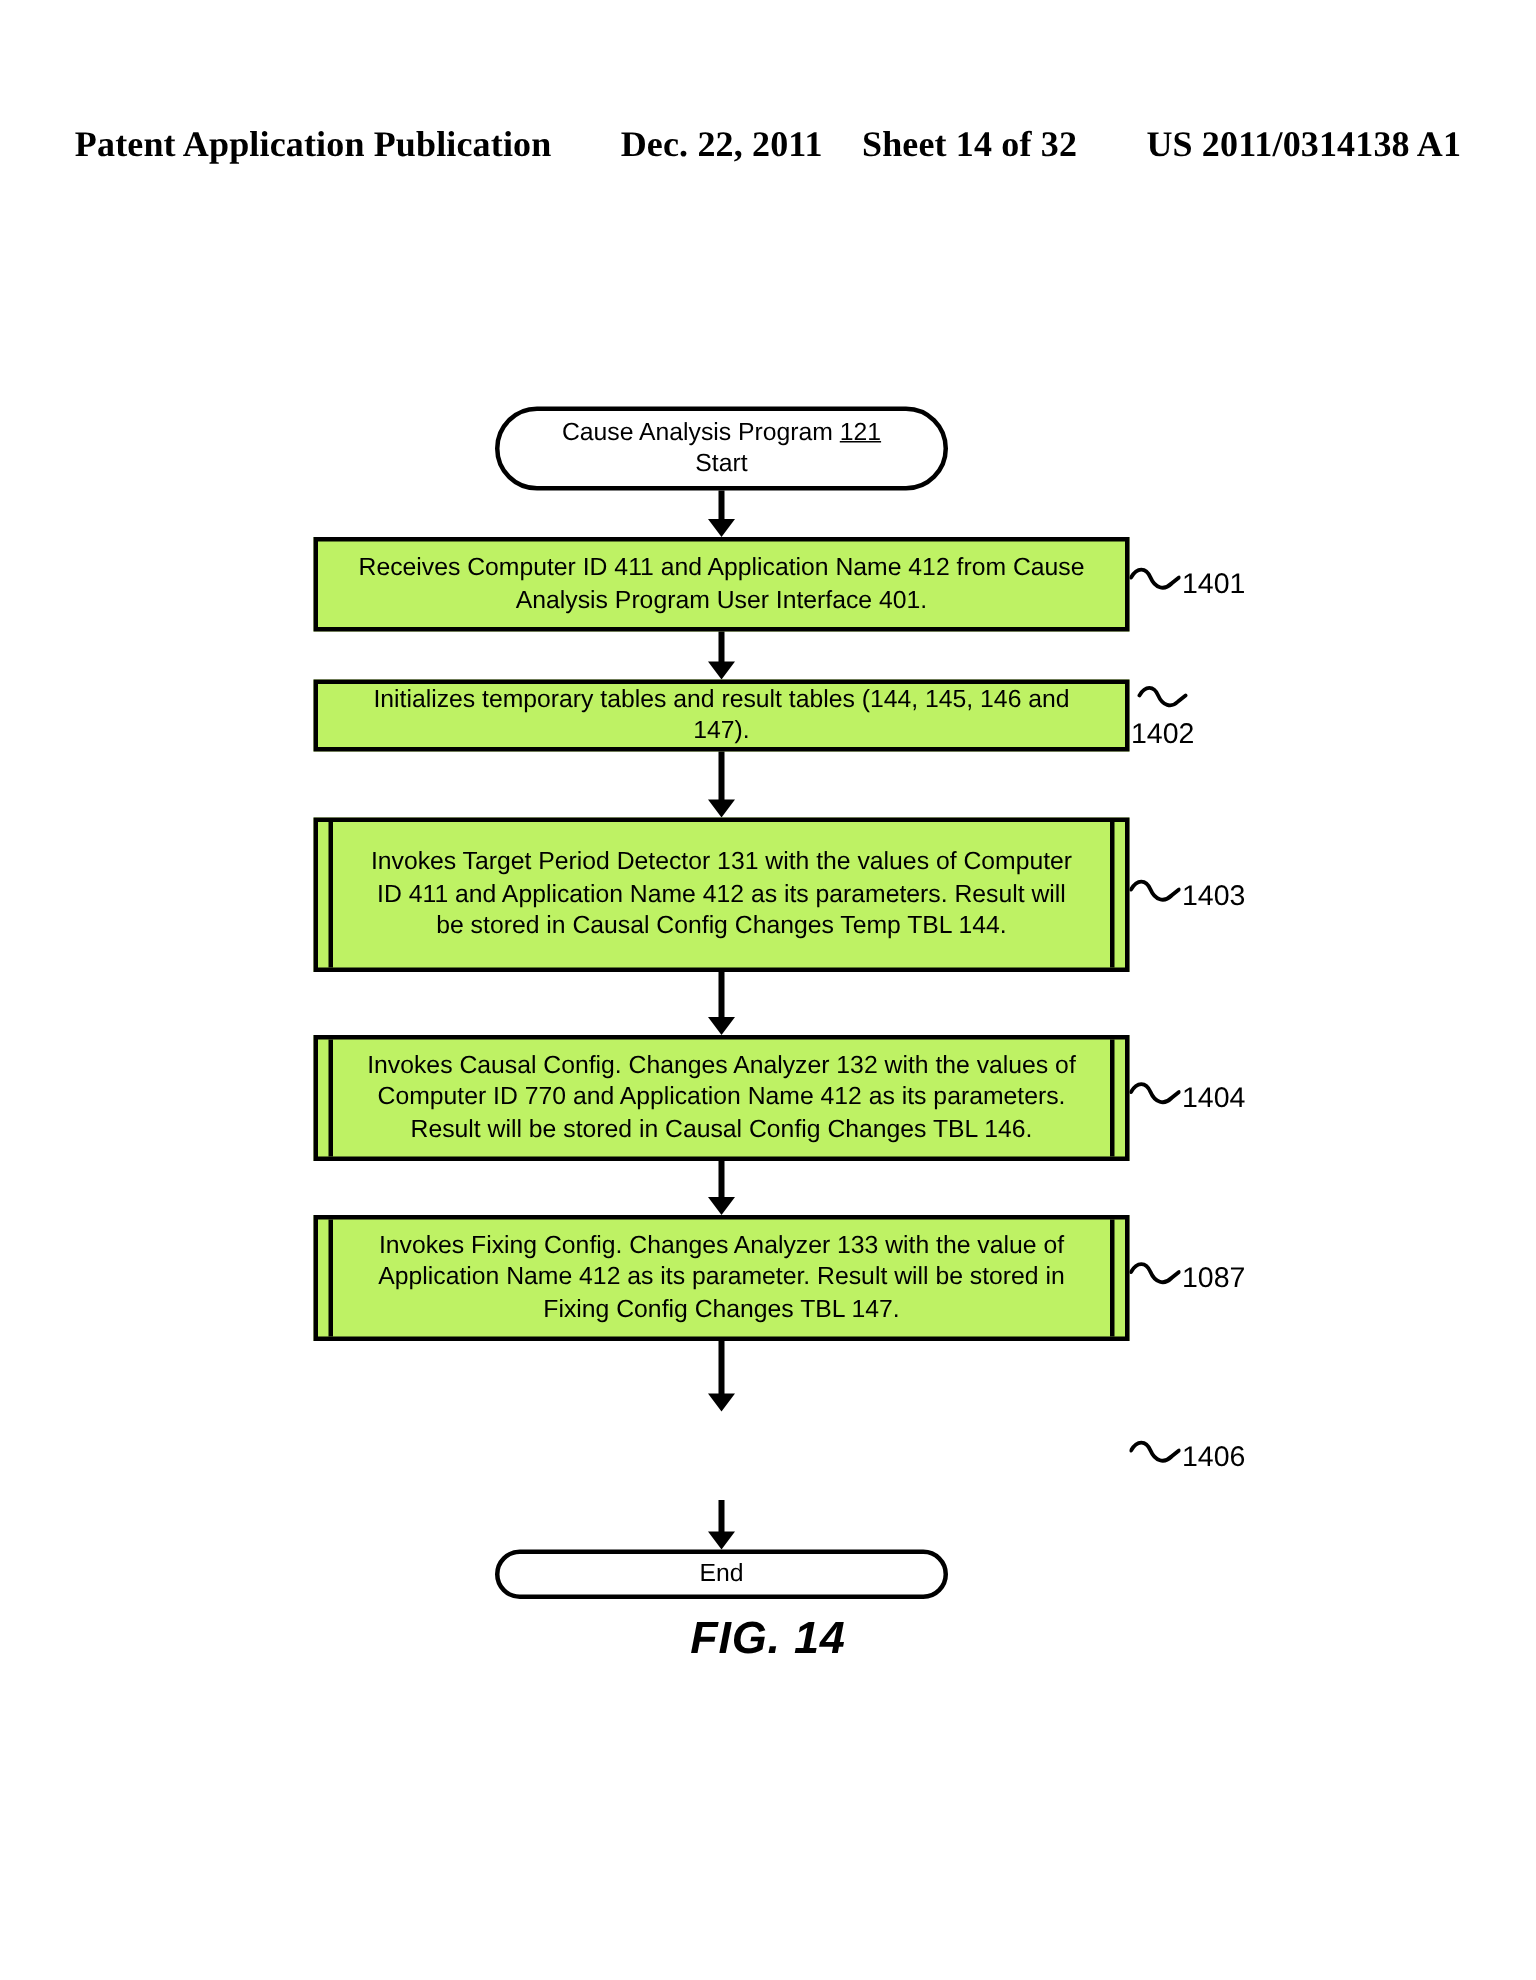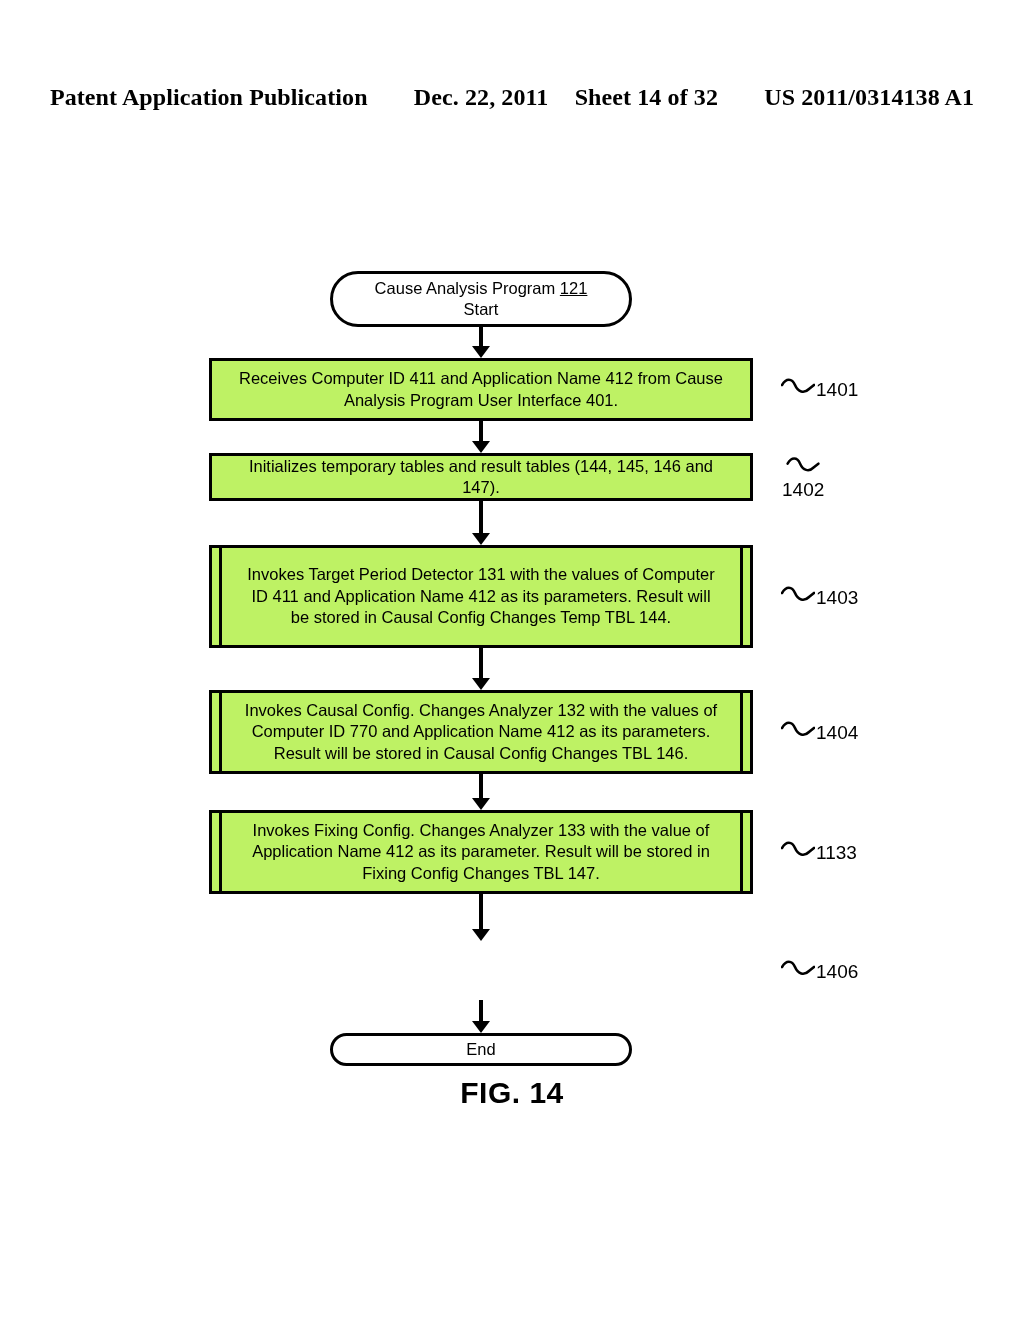--- a/index.html
+++ b/index.html
@@ -141,7 +141,6 @@
     height: 44px;
     display: flex;
     align-items: center;
-    margin-left: 28px;
   }
   .callout svg { display: block; }
   .callout .ref-label {

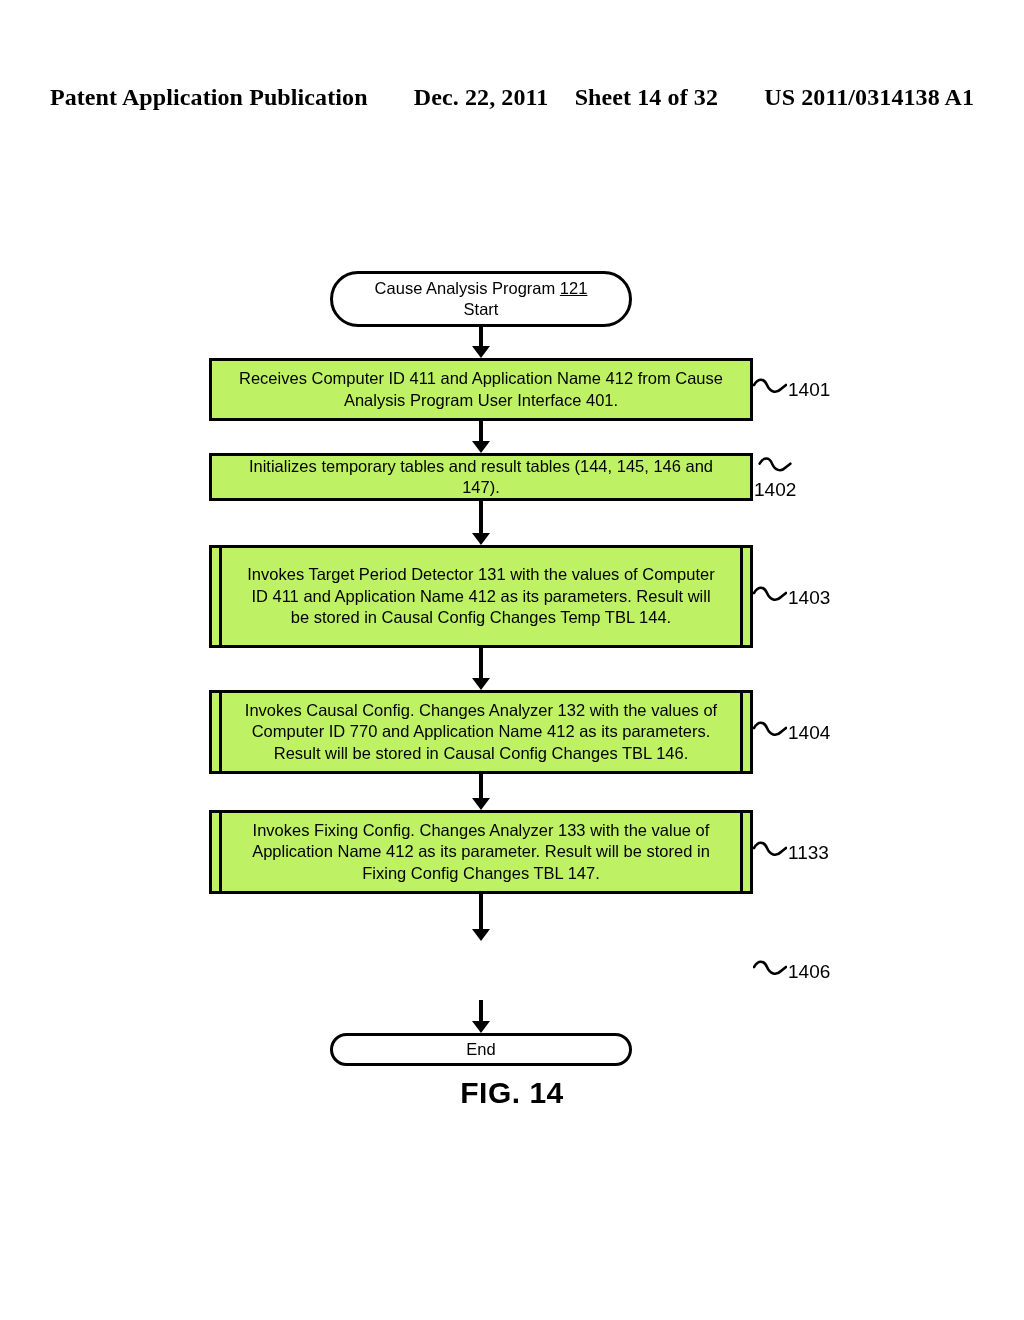--- a/index.html
+++ b/index.html
@@ -248,7 +248,7 @@
     <svg width="34" height="26" viewBox="0 0 34 26" aria-hidden="true">
       <path d="M1,9 C5,2 11,2 14,9 C17,16 23,18 28,13 L33,9" fill="none" stroke="#000" stroke-width="2.6" stroke-linecap="round"></path>
     </svg>
-    <span class="ref-label">1133</span>
+    <span class="ref-label">1087</span>
   </div>
 
   <div class="connector" id="conn-6"></div>

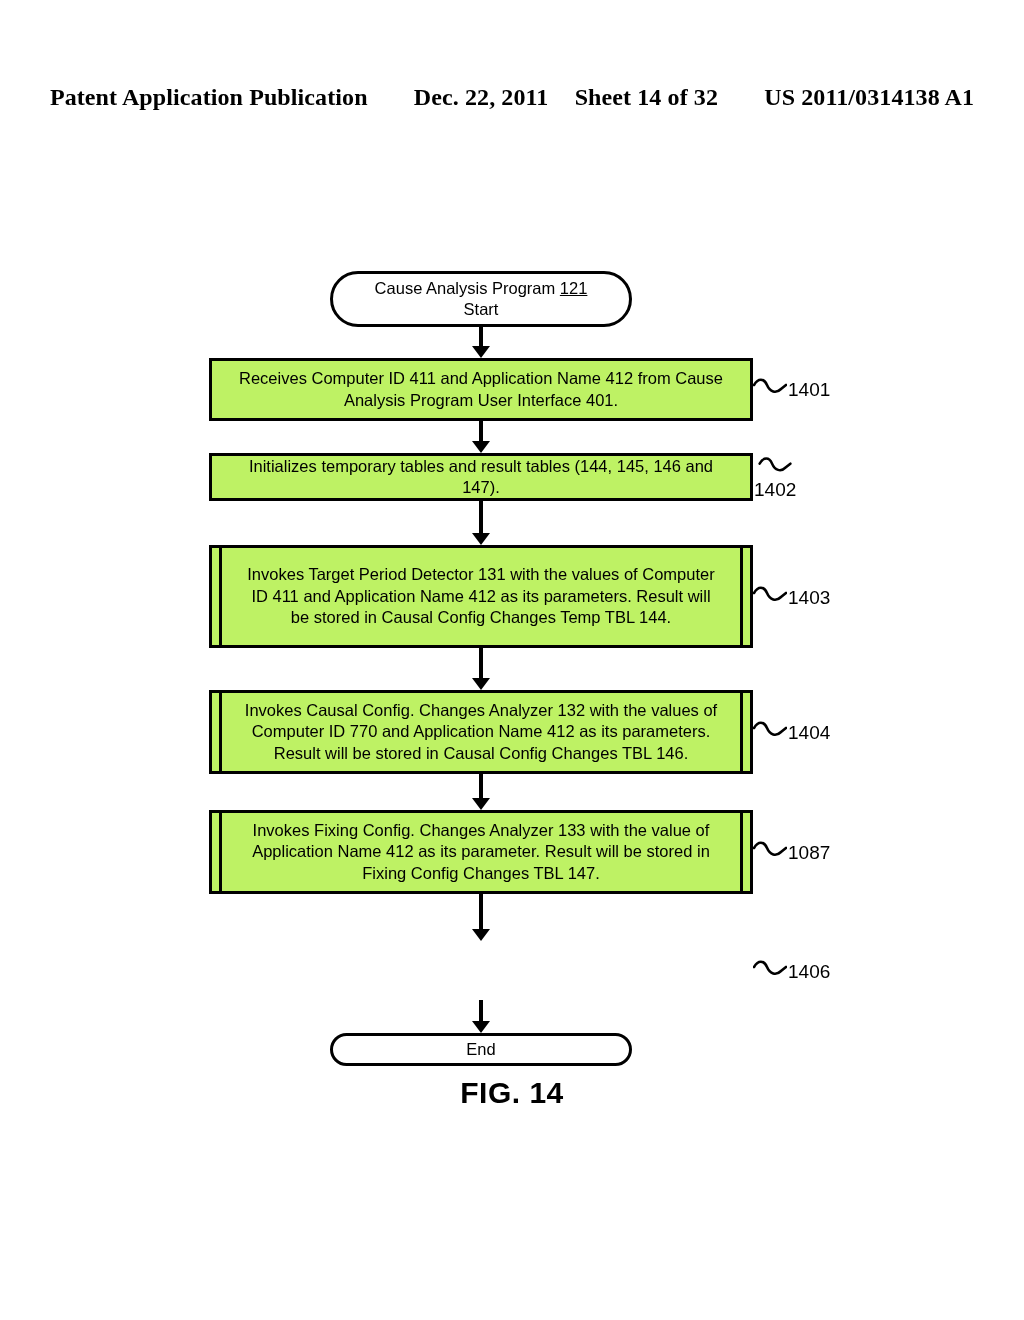--- a/index.html
+++ b/index.html
@@ -167,6 +167,7 @@
     font-weight: bold;
     font-size: 30px;
     letter-spacing: 0.5px;
+    font-style: italic;
   }
 </style>
 </head>

